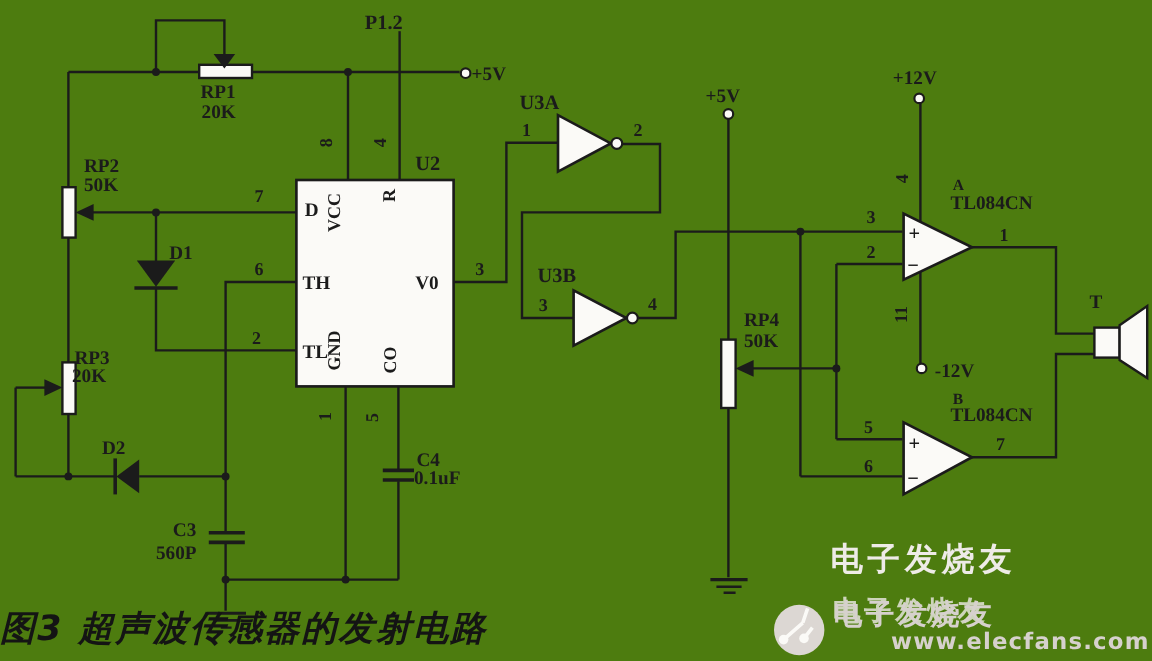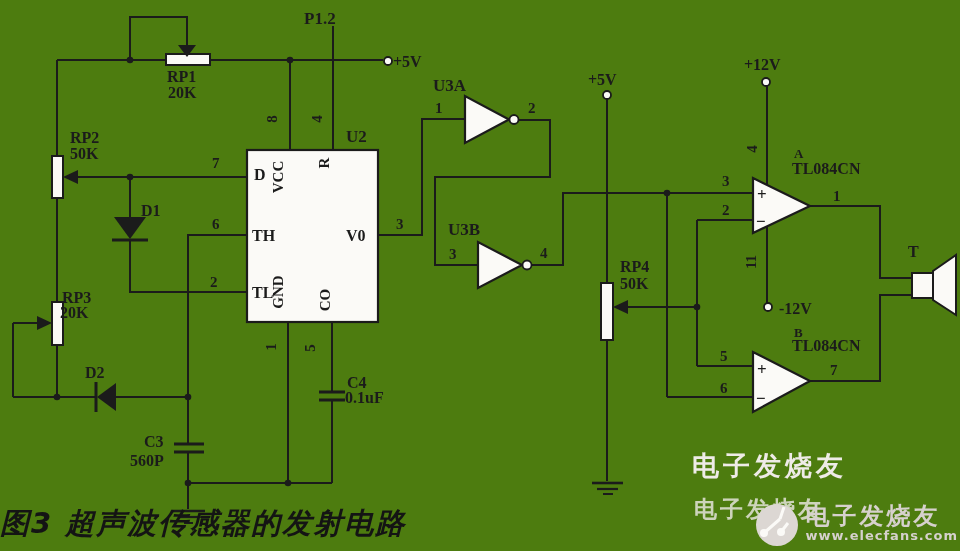--- a/index.html
+++ b/index.html
@@ -24,7 +24,7 @@
   }
   .watermark .wm-text{display:flex;flex-direction:column;line-height:1.05;}
   .wm-brand{font-family:"DejaVu Sans", sans-serif;font-size:24px;font-weight:700;letter-spacing:3px;}
-  .wm-site{font-family:"DejaVu Sans", sans-serif;font-size:13px;font-weight:700;letter-spacing:1px;}
+  .wm-site{font-family:"DejaVu Sans", sans-serif;font-size:19px;font-weight:700;letter-spacing:1px;margin-left:48px;}
   .ghost{
     position:absolute;color:#eeebe7;font-family:"DejaVu Sans", sans-serif;
     font-weight:700;user-select:none;

